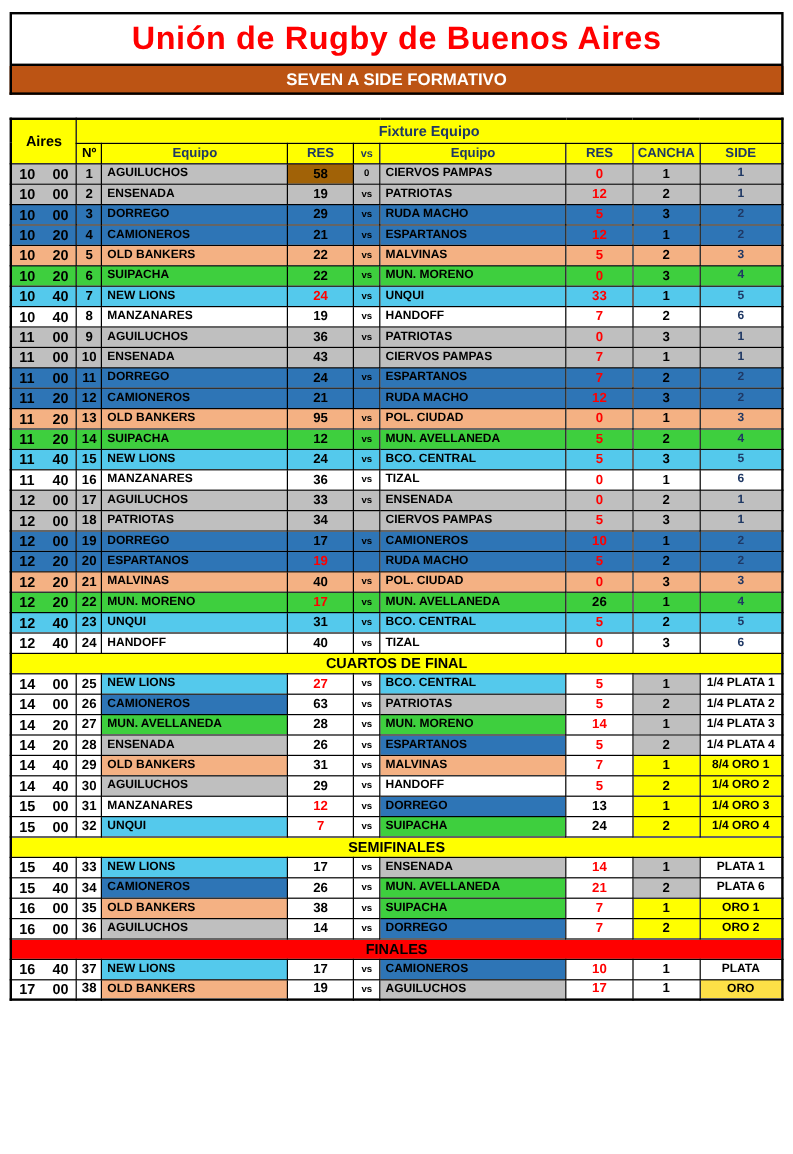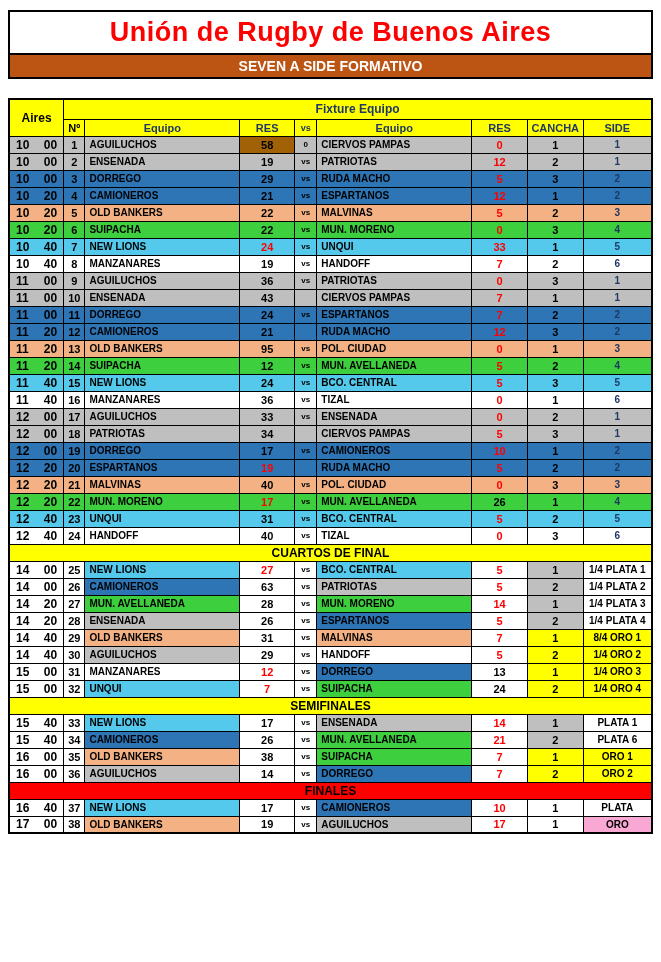--- a/index.html
+++ b/index.html
@@ -713,7 +713,7 @@
           <td class="team" style="background: rgb(191, 191, 191);">AGUILUCHOS</td>
           <td class="res" style="background: rgb(255, 255, 255); color: rgb(255, 0, 0);">17</td>
           <td style="background: rgb(255, 255, 255);">1</td>
-          <td class="zona" style="background: #f9a8d4; color: rgb(0, 0, 0);">ORO</td>
+          <td class="zona" style="background: #fde047; color: rgb(0, 0, 0);">ORO</td>
         </tr>
       </tbody>
   </table>

